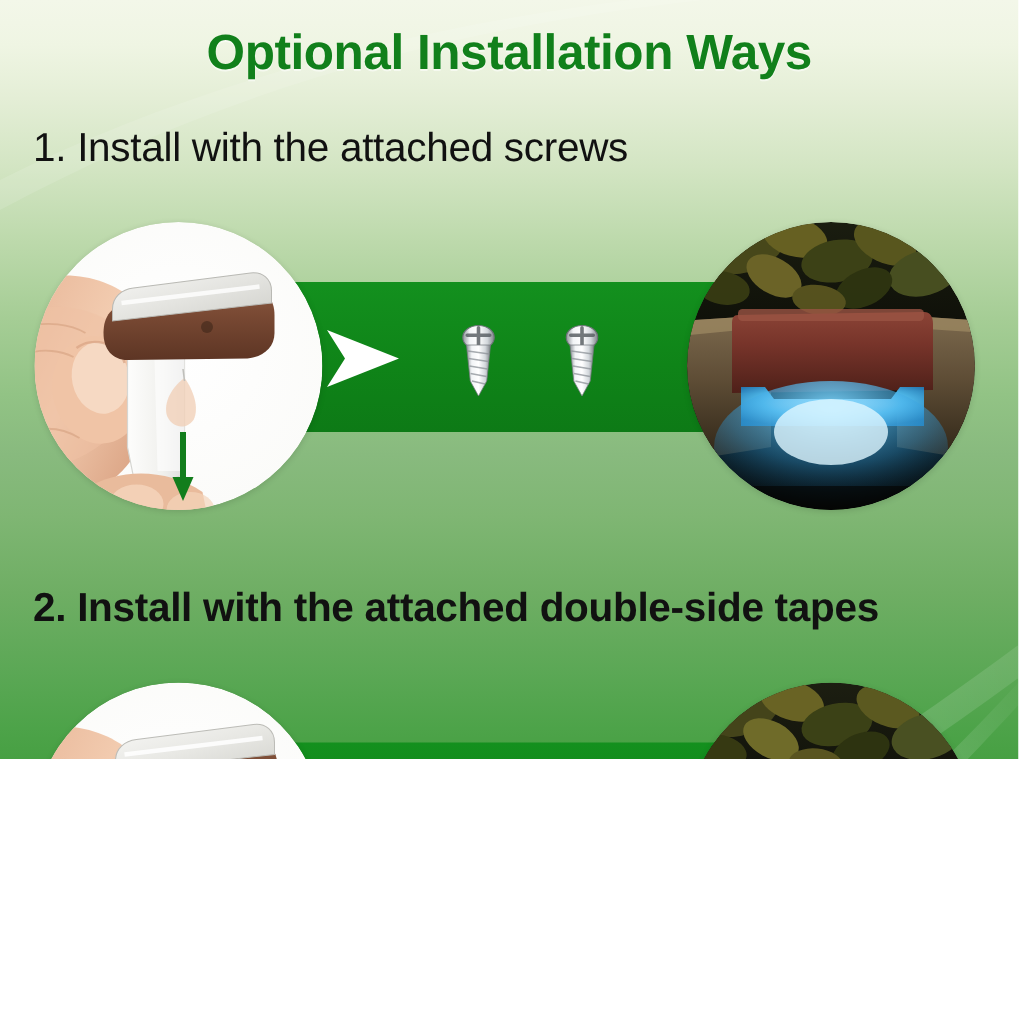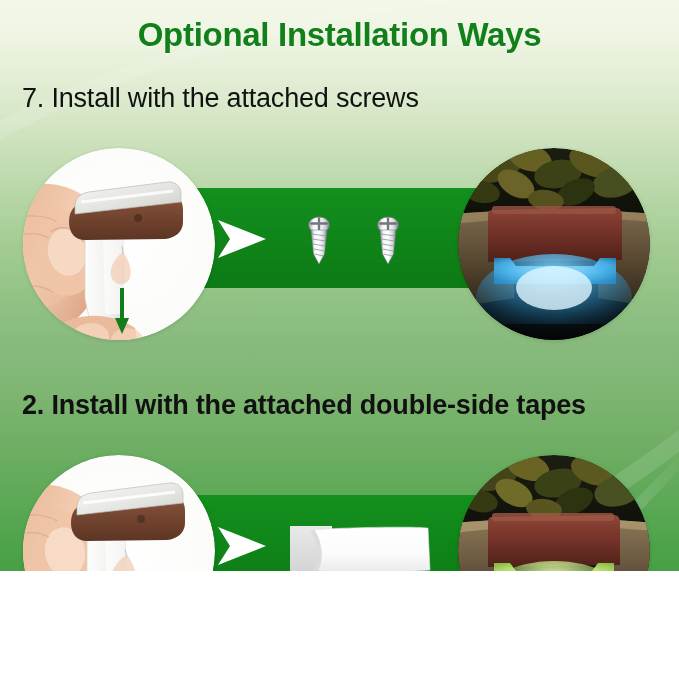--- a/index.html
+++ b/index.html
@@ -10,7 +10,7 @@
   }
   #page {
     position: relative;
-    width: 679px; height: 571px;
+    width: 679px; height: 506px;
     background:
       linear-gradient(180deg,
         #f3f7e9 0%,

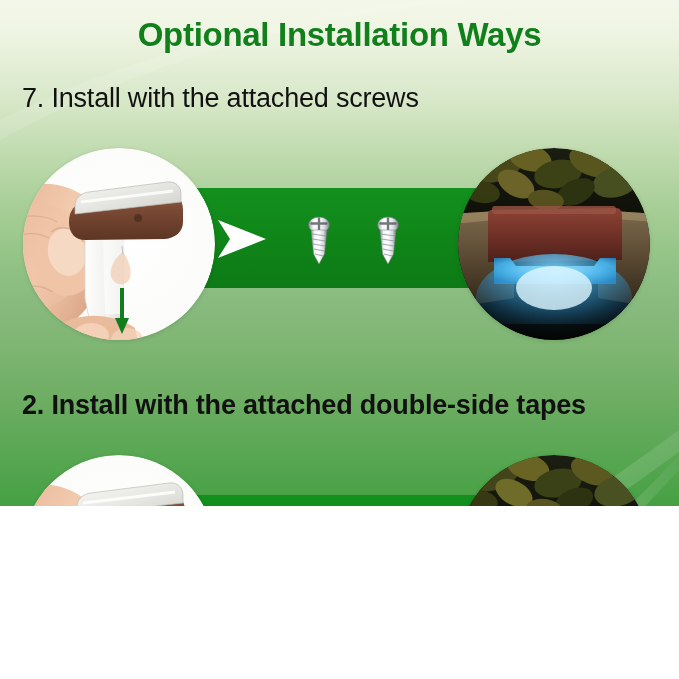--- a/index.html
+++ b/index.html
@@ -124,7 +124,7 @@
 
   <div class="title">Optional Installation Ways</div>
 
-  <div class="step-heading" id="heading-1">7. Install with the attached screws</div>
+  <div class="step-heading" id="heading-1">1. Install with the attached screws</div>
 
   <div class="band" id="band-1"></div>
 

